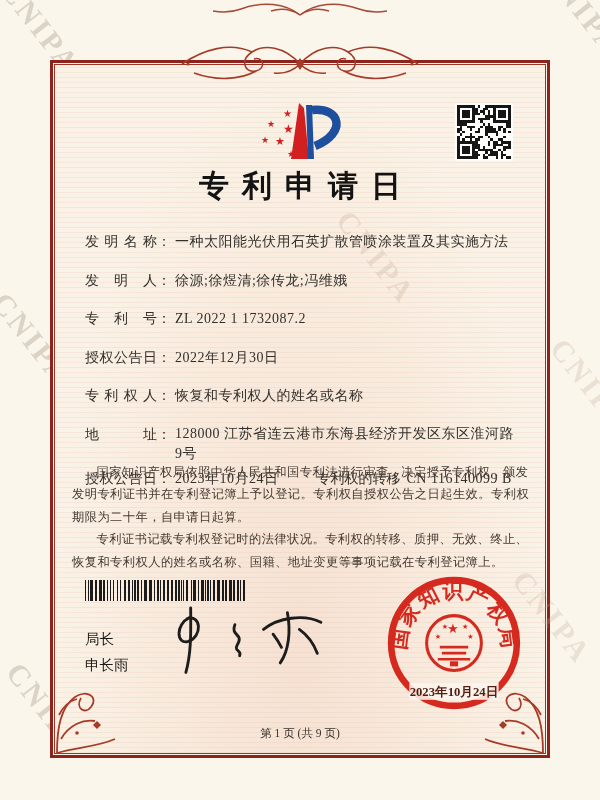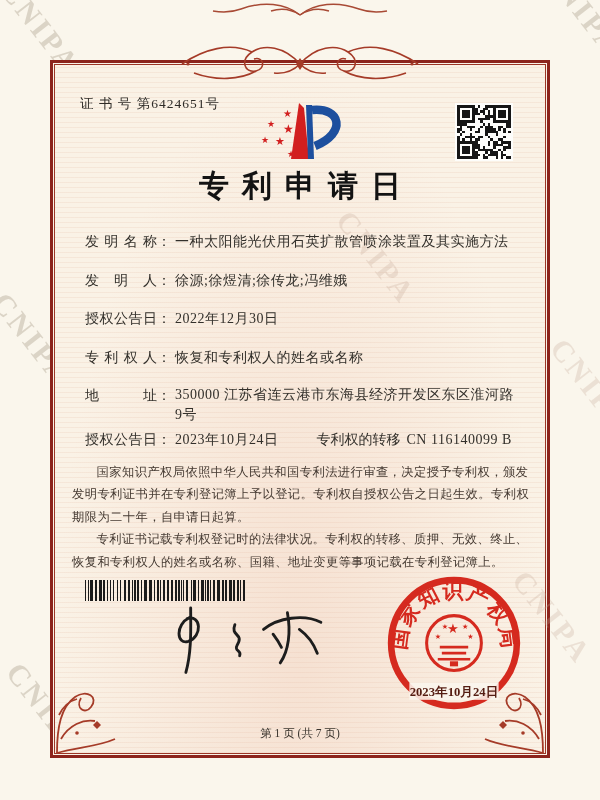--- a/index.html
+++ b/index.html
@@ -143,7 +143,6 @@
 
   <div class="content">
 
-    <div class="cert-no">证 书 号 第6424651号</div>
 
     <div class="qr">
         <i style="grid-row:1;grid-column:1"></i>

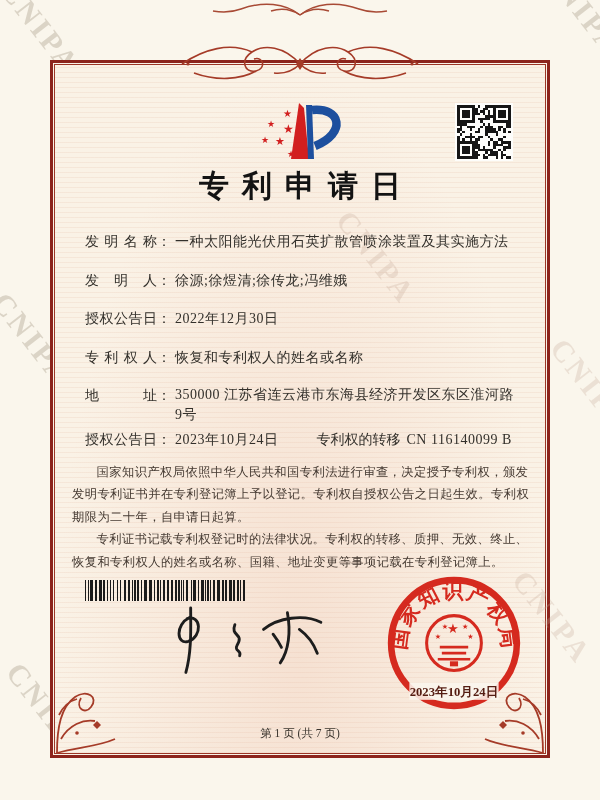--- a/index.html
+++ b/index.html
@@ -409,6 +409,9 @@
         <span class="flabel">发明人</span><span class="colon">：</span><span class="fvalue">徐源;徐煜清;徐传龙;冯维娥</span>
       </div>
       <div class="frow">
+        <span class="flabel">专利号</span><span class="colon">：</span><span class="fvalue">ZL 2022 1 1732087.2</span>
+      </div>
+      <div class="frow">
         <span class="flabel">授权公告日</span><span class="colon">：</span><span class="fvalue">2022年12月30日</span>
       </div>
       <div class="frow">

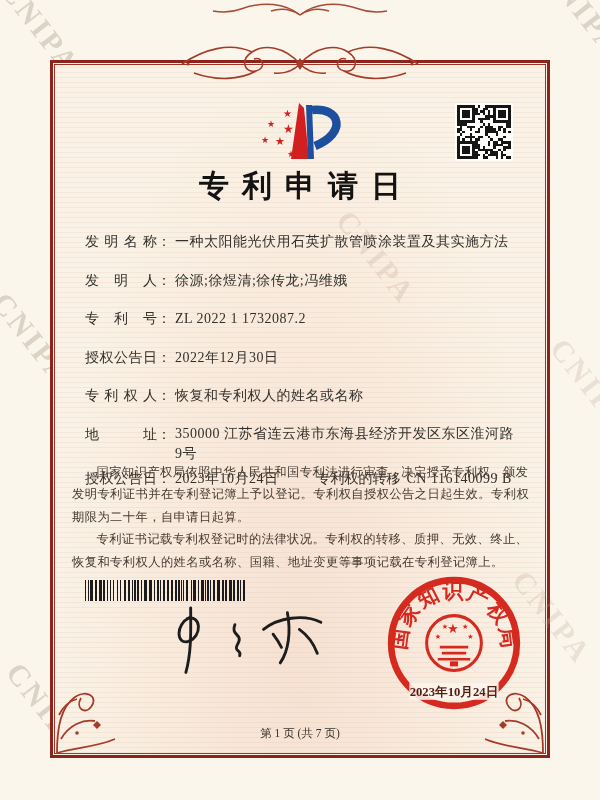--- a/index.html
+++ b/index.html
@@ -418,7 +418,7 @@
         <span class="flabel">专利权人</span><span class="colon">：</span><span class="fvalue">恢复和专利权人的姓名或名称</span>
       </div>
       <div class="frow wrap">
-        <span class="flabel">地址</span><span class="colon">：</span><span class="fvalue addr">350000 江苏省连云港市东海县经济开发区东区淮河路9号</span>
+        <span class="flabel">地址</span><span class="colon">：</span><span class="fvalue addr">128000 江苏省连云港市东海县经济开发区东区淮河路9号</span>
       </div>
       <div class="frow">
         <span class="flabel">授权公告日</span><span class="colon">：</span><span class="fvalue">2023年10月24日</span><span class="pair2"><span class="flabel">专利权的转移</span><span class="colon">：</span><span class="fvalue">CN 116140099 B</span></span>

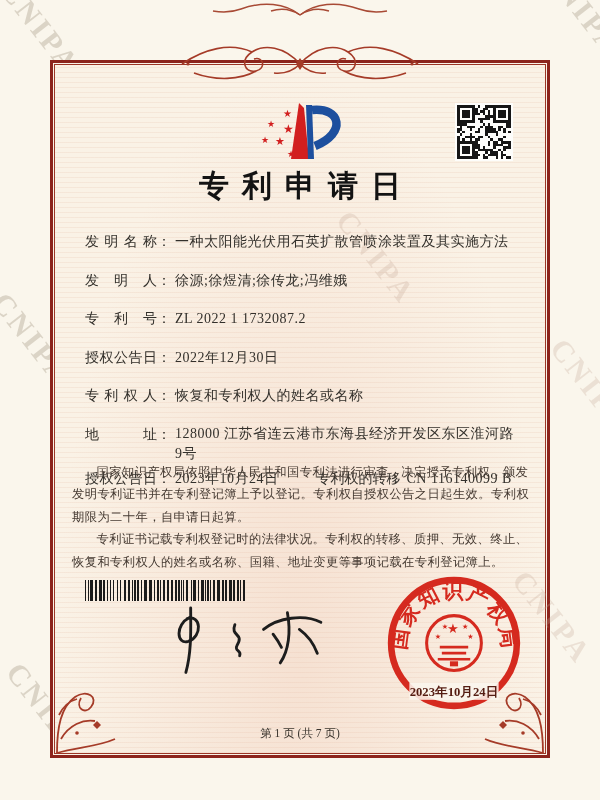--- a/index.html
+++ b/index.html
@@ -479,6 +479,10 @@
         <i style="width:2px;margin-right:1px"></i>
       </div>
 
+    <div class="officer">
+      <div>局长</div>
+      <div>申长雨</div>
+    </div>
 
     <svg class="sig" width="180" height="86" viewBox="0 0 150 72">
       <g fill="none" stroke="#1d1d1d" stroke-width="2.4" stroke-linecap="round">

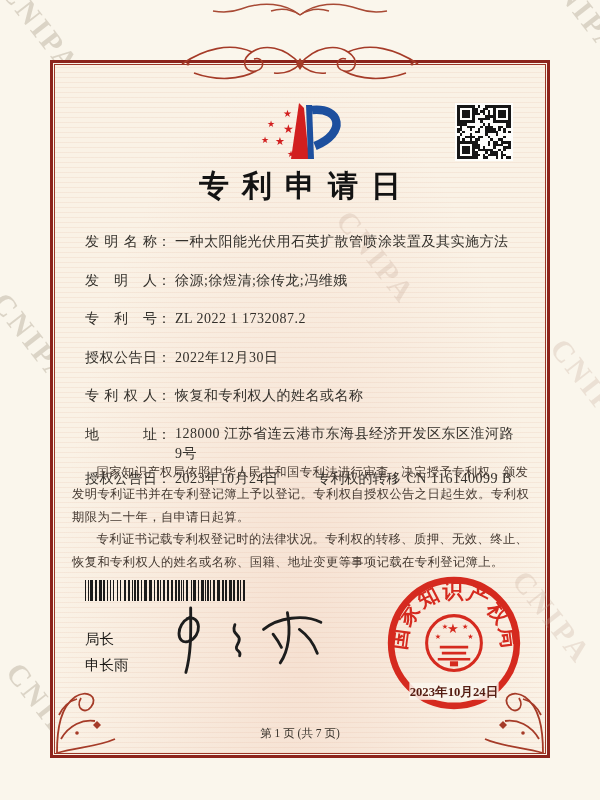--- a/index.html
+++ b/index.html
@@ -518,7 +518,7 @@
       <text x="70" y="124" text-anchor="middle" font-size="12.5" font-weight="bold" fill="#4c1208">2023年10月24日</text>
     </svg>
 
-    <div class="pagenum">第 1 页 (共 7 页)</div>
+    <div class="pagenum">第 1 页 (共 9 页)</div>
   </div>
 
 </div>

